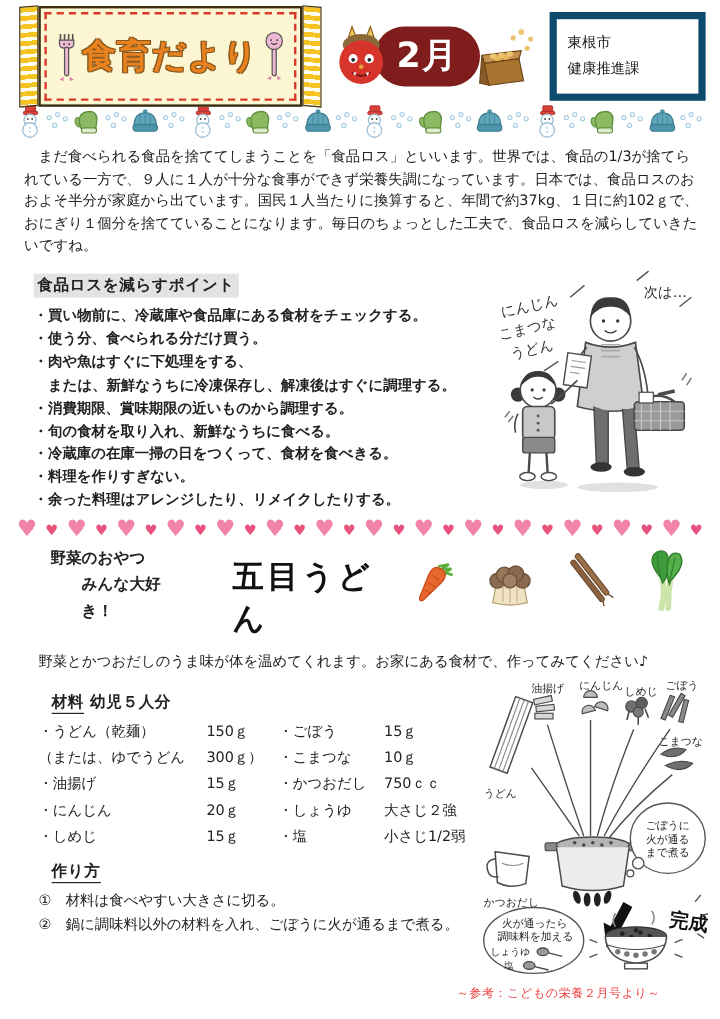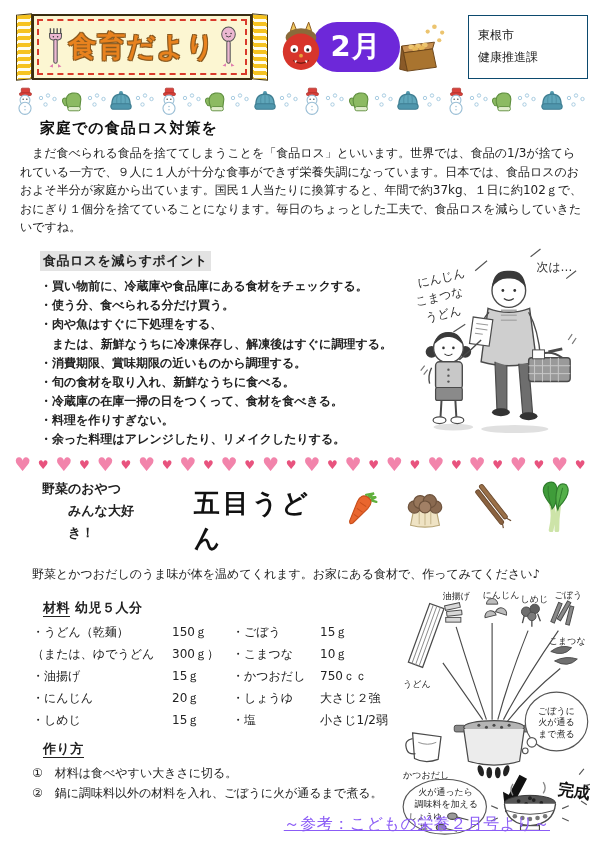--- a/index.html
+++ b/index.html
@@ -7,7 +7,7 @@
         font-family:"DejaVu Sans",sans-serif;color:#222;margin:0 auto;box-sizing:border-box;}
   
   .header{display:flex;align-items:center;padding:14px 12px 0 16px;height:80px;box-sizing:border-box;}
-  .banner{display:flex;align-items:stretch;width:252px;height:66px;}
+  .banner{display:flex;align-items:stretch;width:252px;height:84px;}
   .fringe{width:14px;border:1.5px solid #4a3a10;background:repeating-linear-gradient(180deg,#f6c320 0 4px,#fffdf0 4px 7px);}
   .fringe.left{transform:skewY(-5deg);}
   .fringe.right{transform:skewY(5deg);}

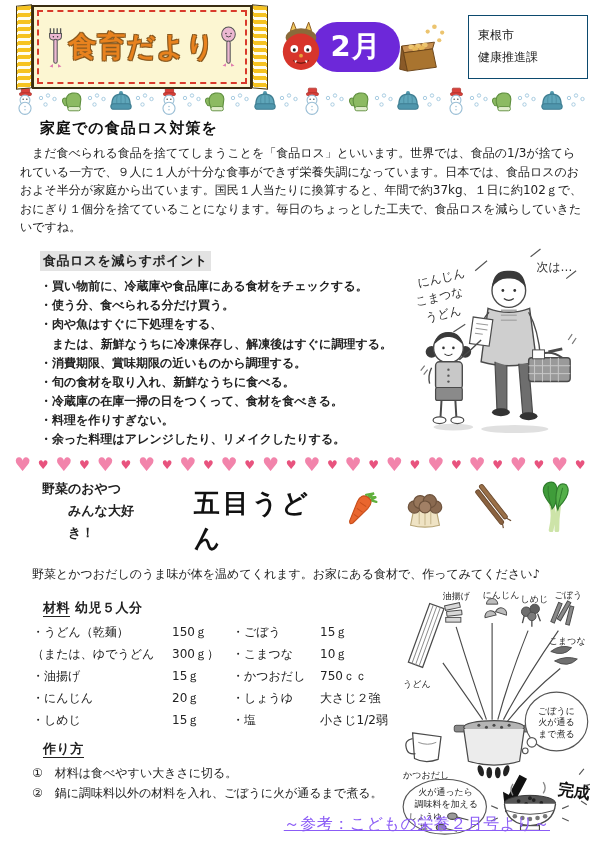--- a/index.html
+++ b/index.html
@@ -18,7 +18,7 @@
                 text-shadow:1px 1px 0 #8a5a20,-1px 1px 0 #8a5a20,1px -1px 0 #8a5a20,-1px -1px 0 #8a5a20;}
   .month-group{display:flex;align-items:center;margin-left:10px;}
   .oni{margin-right:-12px;position:relative;z-index:2;}
-  .month-pill{width:88px;height:50px;background:#6d28d9;border-radius:28px;display:flex;
+  .month-pill{width:88px;height:50px;background:#7f1d1d;border-radius:28px;display:flex;
               align-items:center;justify-content:center;color:#fff;font-size:29px;font-weight:700;letter-spacing:1px;}
   .beans{margin-left:-8px;position:relative;z-index:2;}
   .org-box{margin-left:auto;width:100px;border:1px solid #0c4a6e;padding:9px 9px;font-size:12px;line-height:1.8;background:#fff;}

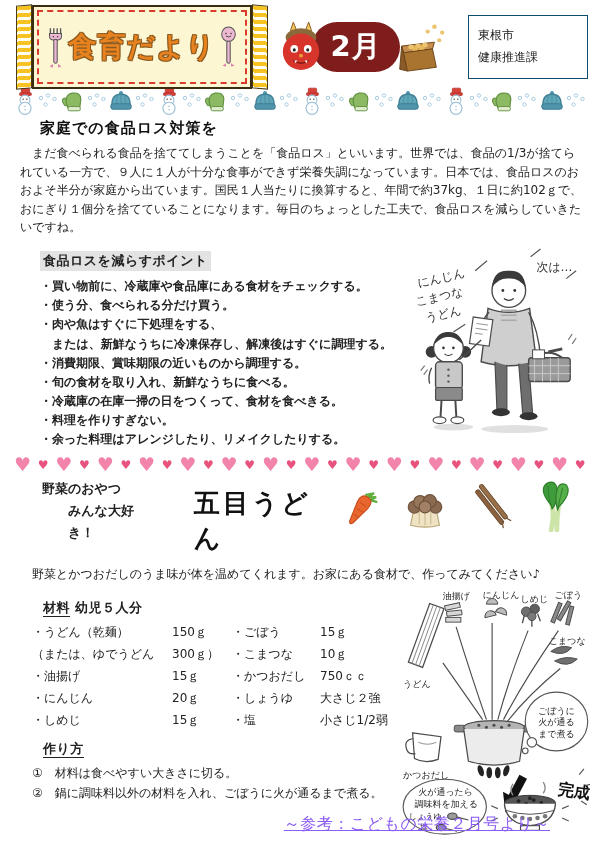--- a/index.html
+++ b/index.html
@@ -21,7 +21,7 @@
   .month-pill{width:88px;height:50px;background:#7f1d1d;border-radius:28px;display:flex;
               align-items:center;justify-content:center;color:#fff;font-size:29px;font-weight:700;letter-spacing:1px;}
   .beans{margin-left:-8px;position:relative;z-index:2;}
-  .org-box{margin-left:auto;width:100px;border:1px solid #0c4a6e;padding:9px 9px;font-size:12px;line-height:1.8;background:#fff;}
+  .org-box{margin-left:auto;width:100px;border:6px solid #0c4a6e;padding:9px 9px;font-size:12px;line-height:1.8;background:#fff;}
   
   .intro{margin:9px 16px 0 20px;font-size:12px;line-height:1.52;}
   .winter-row{margin:7px 14px 2px 14px;height:28px;display:flex;align-items:center;justify-content:space-between;overflow:hidden;}

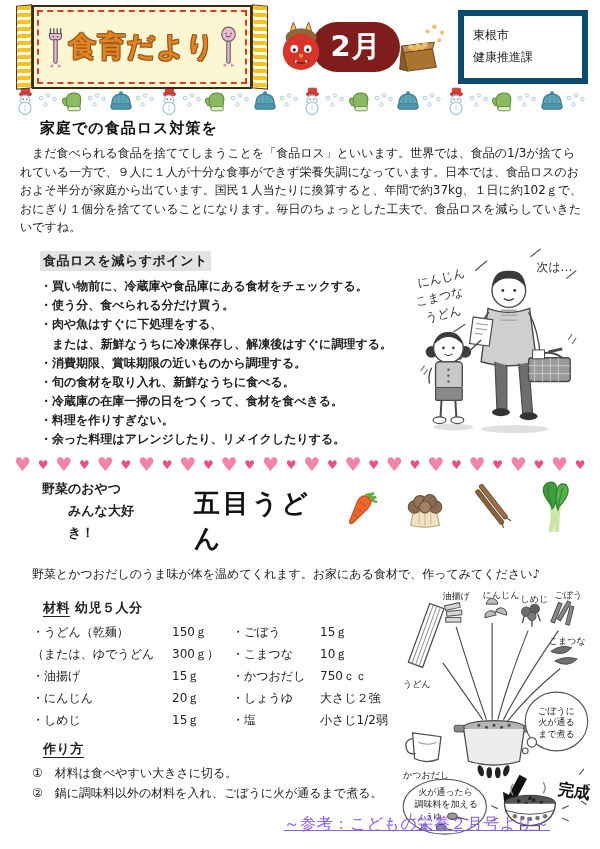--- a/index.html
+++ b/index.html
@@ -339,7 +339,6 @@
   </span>
     </div>
 
-  <h2 class="section-heading">家庭での食品ロス対策を</h2>
   <p class="body-text">　まだ食べられる食品を捨ててしまうことを「食品ロス」といいます。世界では、食品の1/3が捨てられている一方で、９人に１人が十分な食事ができず栄養失調になっています。日本では、食品ロスのおおよそ半分が家庭から出ています。国民１人当たりに換算すると、年間で約37kg、１日に約102ｇで、おにぎり１個分を捨てていることになります。毎日のちょっとした工夫で、食品ロスを減らしていきたいですね。</p>
 
   <div class="points-area">

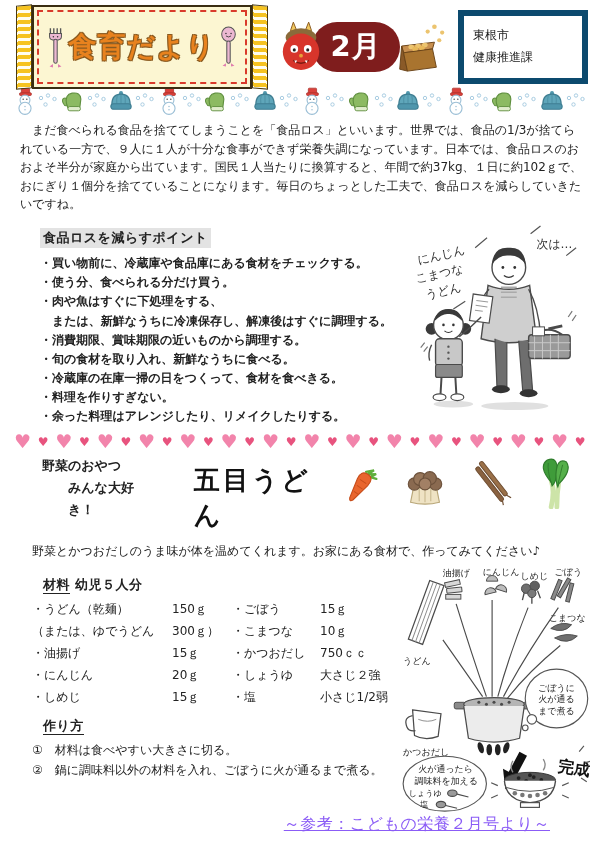--- a/index.html
+++ b/index.html
@@ -28,7 +28,7 @@
   .wicon svg{display:block;}
   .section-heading{margin:4px 0 2px 40px;font-size:15px;font-weight:700;letter-spacing:1px;color:#111;}
   .body-text{margin:6px 16px 0 20px;font-size:12px;line-height:1.55;}
-  .points-area{display:flex;margin:8px 10px 0 40px;}
+  .points-area{display:flex;margin:8px 10px 0 28px;}
   .points-left{flex:1;min-width:0;}
   .points-heading{display:inline-block;background:#e3e3e3;font-size:13px;font-weight:700;
                   padding:1px 3px;margin:6px 0 6px 0;letter-spacing:.5px;}

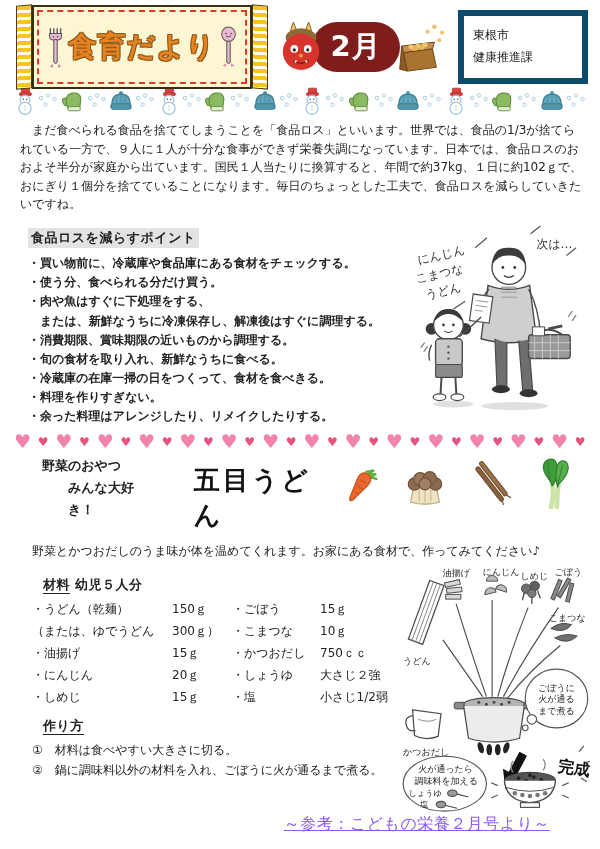--- a/index.html
+++ b/index.html
@@ -58,7 +58,7 @@
   .ing-table td.c4{width:72px;}
   .steps{font-size:12px;line-height:1.7;margin:2px 0 0 6px;}
   .cooking-illus{width:192px;flex-shrink:0;margin-top:-2px;}
-  .footer{position:absolute;right:50px;bottom:14px;font-size:16px;letter-spacing:.5px;color:#8b5cf6;text-decoration:underline;}
+  .footer{position:absolute;right:50px;bottom:14px;font-size:10px;letter-spacing:.5px;color:#ef4444;}
   svg text{font-family:"DejaVu Sans",sans-serif;}
 </style>
 </head>

